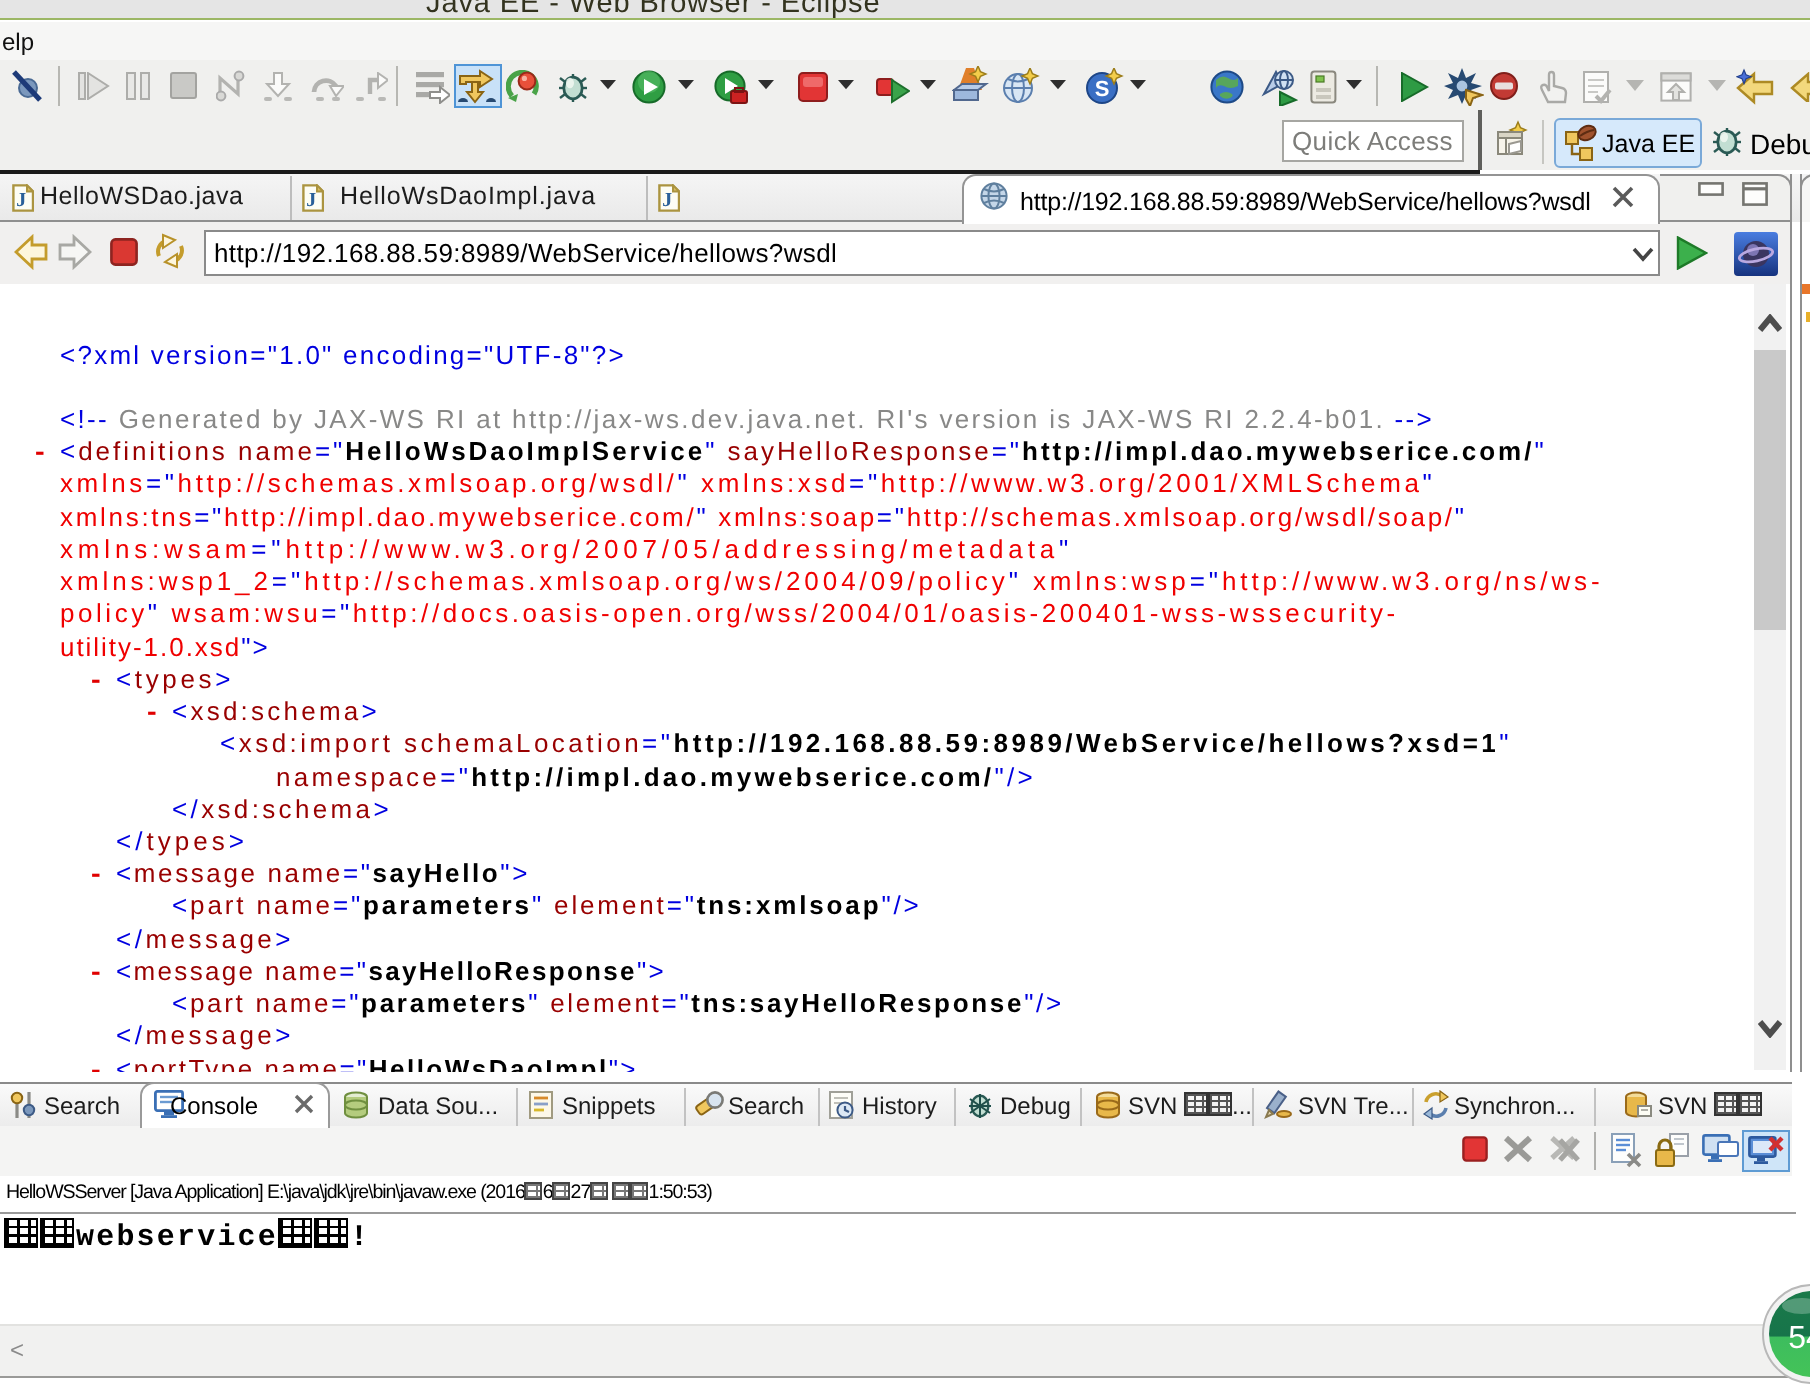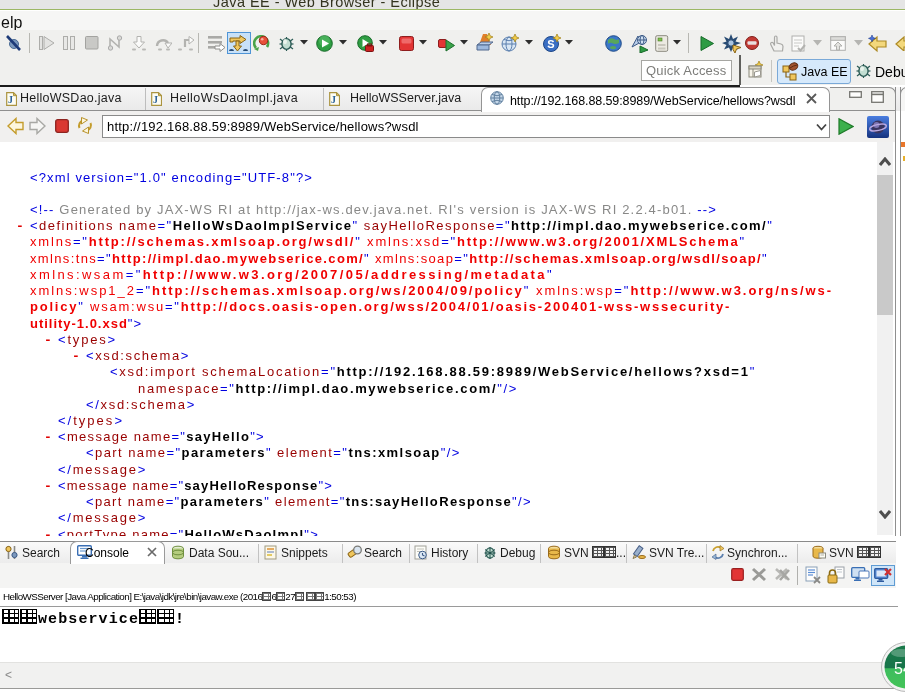--- a/index.html
+++ b/index.html
@@ -10,7 +10,7 @@
 #title{left:0;top:0;width:905px;height:10px;background:#e5e5e5;border-bottom:1px solid #9cb765;overflow:hidden}
 #title span{position:absolute;left:213px;top:-6px;font-size:14.5px;color:#33331f;letter-spacing:.45px}
 #menub{left:0;top:11px;width:905px;height:19px;background:#f6f6f5}
-#menub span{position:absolute;left:1px;top:3px;font-size:16px;color:#111}
+#menub span{position:absolute;left:1px;top:3px;font-size:12px;color:#111}
 #tbar1{left:0;top:30px;width:905px;height:28px;background:#f0f0ee}
 #tbar2{left:0;top:58px;width:905px;height:27px;background:#f0f0ee}
 .vsep{position:absolute;width:1px;background:#b9b9b4}

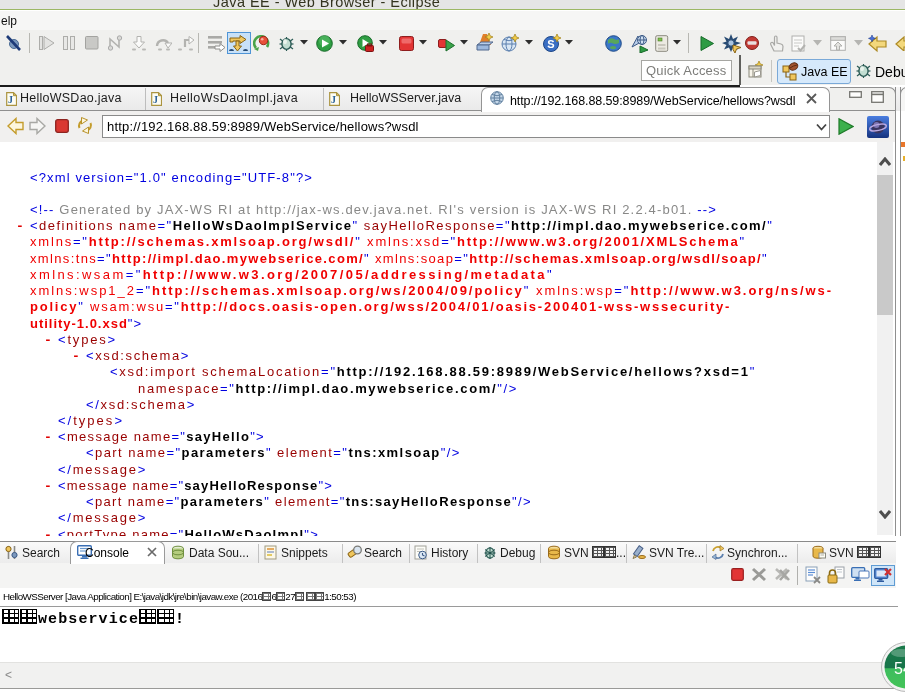--- a/index.html
+++ b/index.html
@@ -285,7 +285,6 @@
 <div class="abs" id="tabrow">
 <span class="etab" style="left:20px;top:4px;letter-spacing:.25px">HelloWSDao.java</span>
 <span class="etab" style="left:170px;top:4px;letter-spacing:.45px">HelloWsDaoImpl.java</span>
-<span class="etab" style="left:350px;top:4px">HelloWSServer.java</span>
 <div class="etabsep" style="left:145px"></div>
 <div class="etabsep" style="left:323px"></div>
 <div id="tabline"></div>

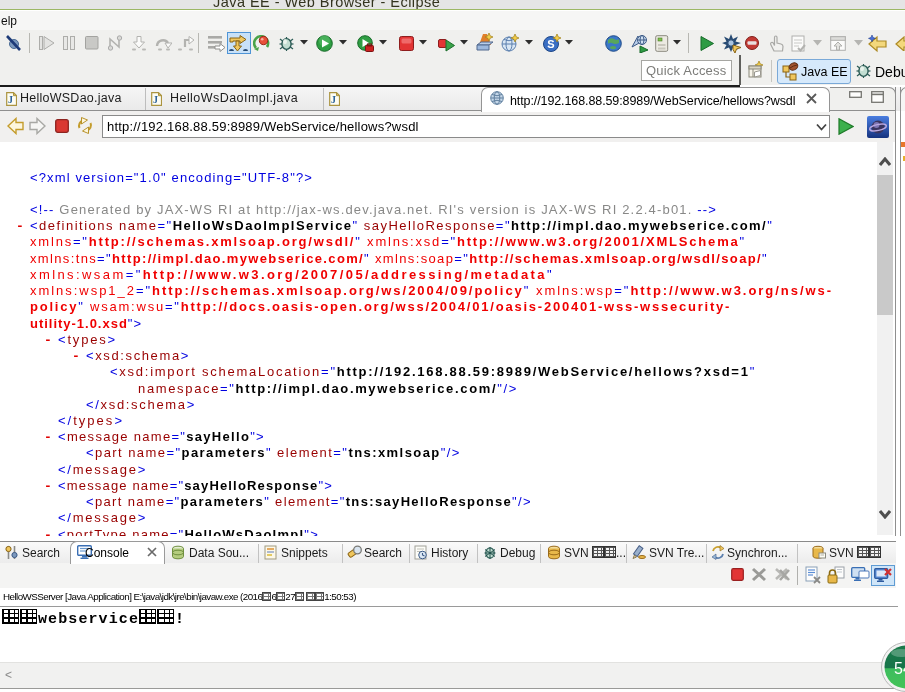--- a/index.html
+++ b/index.html
@@ -30,7 +30,7 @@
 #vthumb{position:absolute;left:0;top:33px;width:16px;height:140px;background:#c9c9c9}
 .xl{position:absolute;white-space:nowrap;font-size:13px;letter-spacing:1.02px;color:#000;line-height:14px}
 .m{color:#0000e0}.t{color:#990000}.n{color:#f00000}
-.v{font-weight:bold}.nv{font-weight:bold;color:#f00000}.c{color:#888887}
+.v{font-weight:bold}.nv{font-weight:normal;color:#f00000}.c{color:#888887}
 .mk{position:absolute;font-family:"Liberation Mono",monospace;font-weight:bold;color:#e00000;font-size:13px}
 
 .winb{position:absolute;width:1px;background:#8f8f8f}

